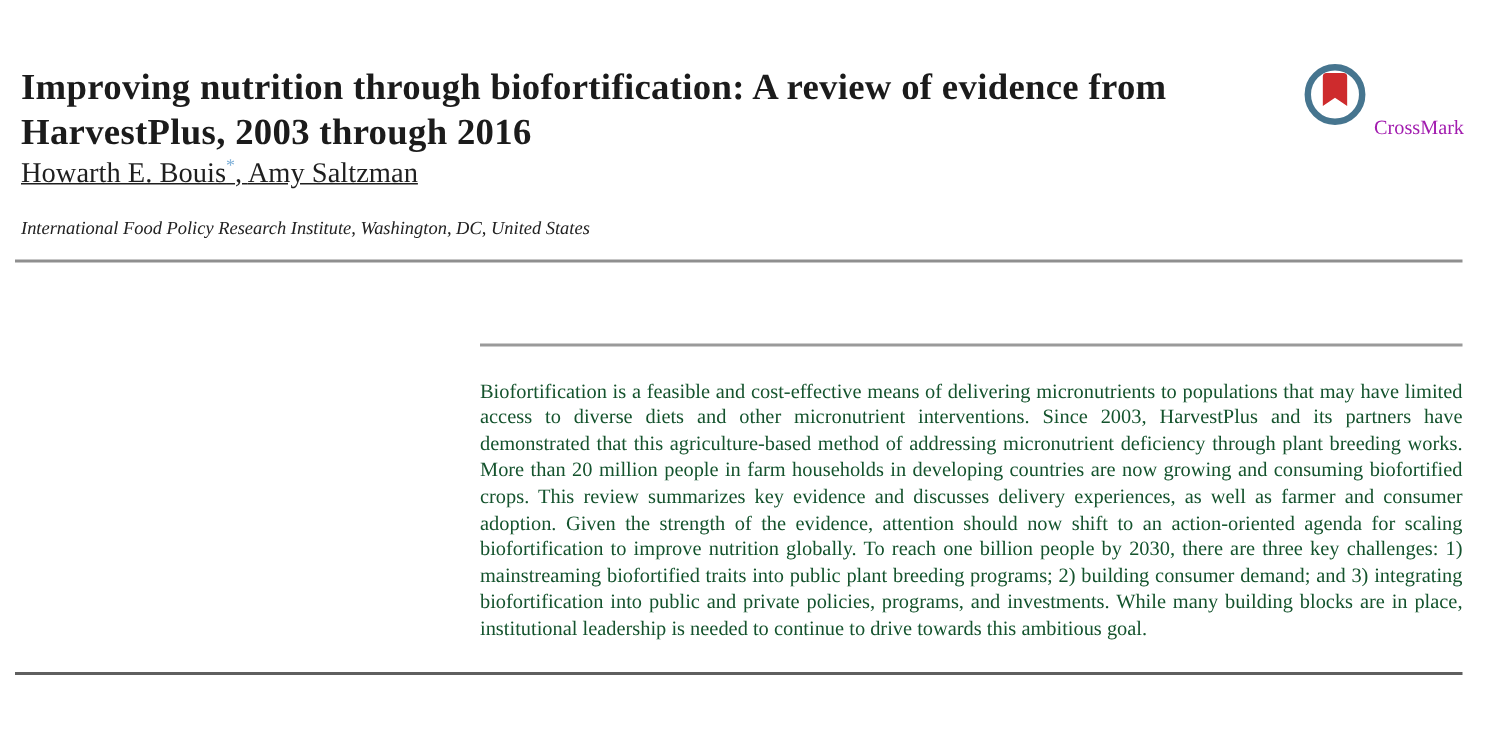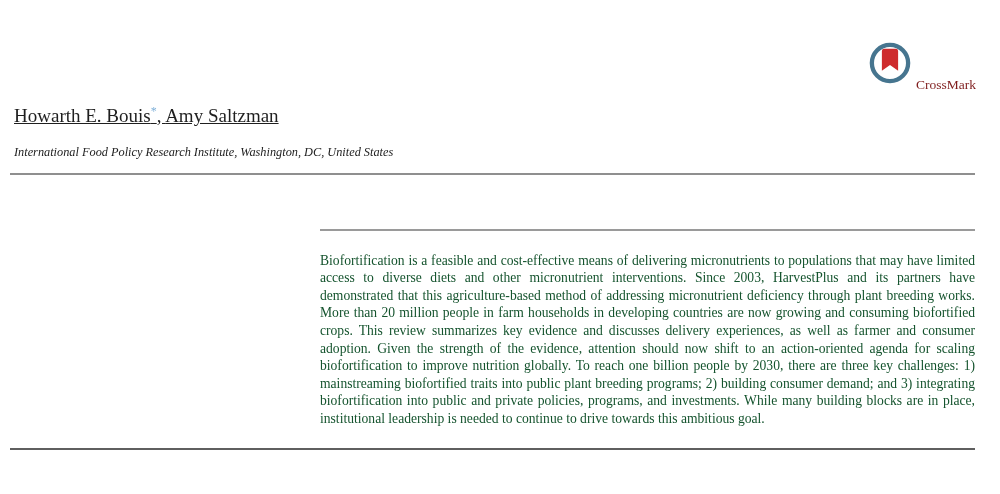--- a/index.html
+++ b/index.html
@@ -109,6 +109,8 @@
 
 <div class="page">
 
+  <h1 class="title">Improving nutrition through biofortification: A review of evidence from
+HarvestPlus, 2003 through 2016</h1>
 
   <div class="authors">
     <span>Howarth E. Bouis</span><span class="author-marker">*</span><span>, </span><span>Amy Saltzman</span>

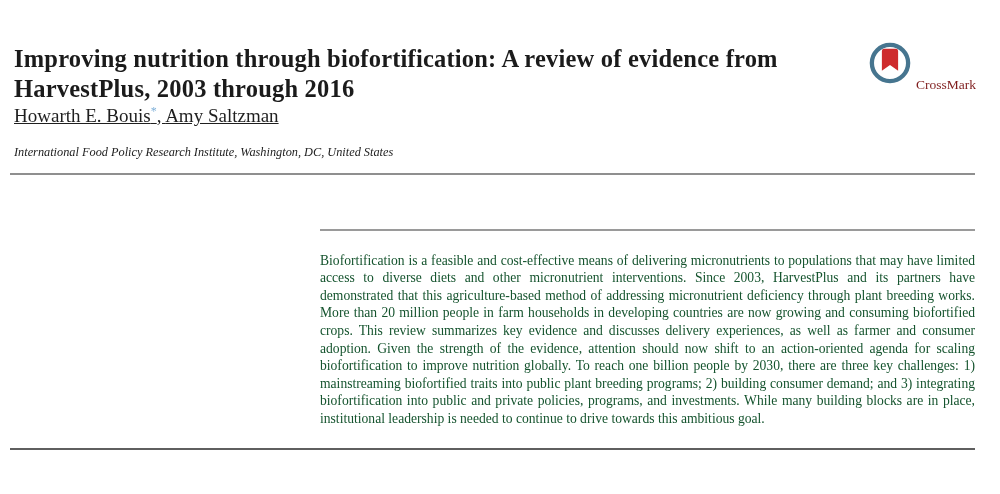--- a/index.html
+++ b/index.html
@@ -99,7 +99,7 @@
   .crossmark-label {
     margin-left: 5px;
     font-size: 13.5px;
-    color: #7f1d1d;
+    color: #a21caf;
     font-family: "Liberation Serif", serif;
     margin-top: 44px;
   }

